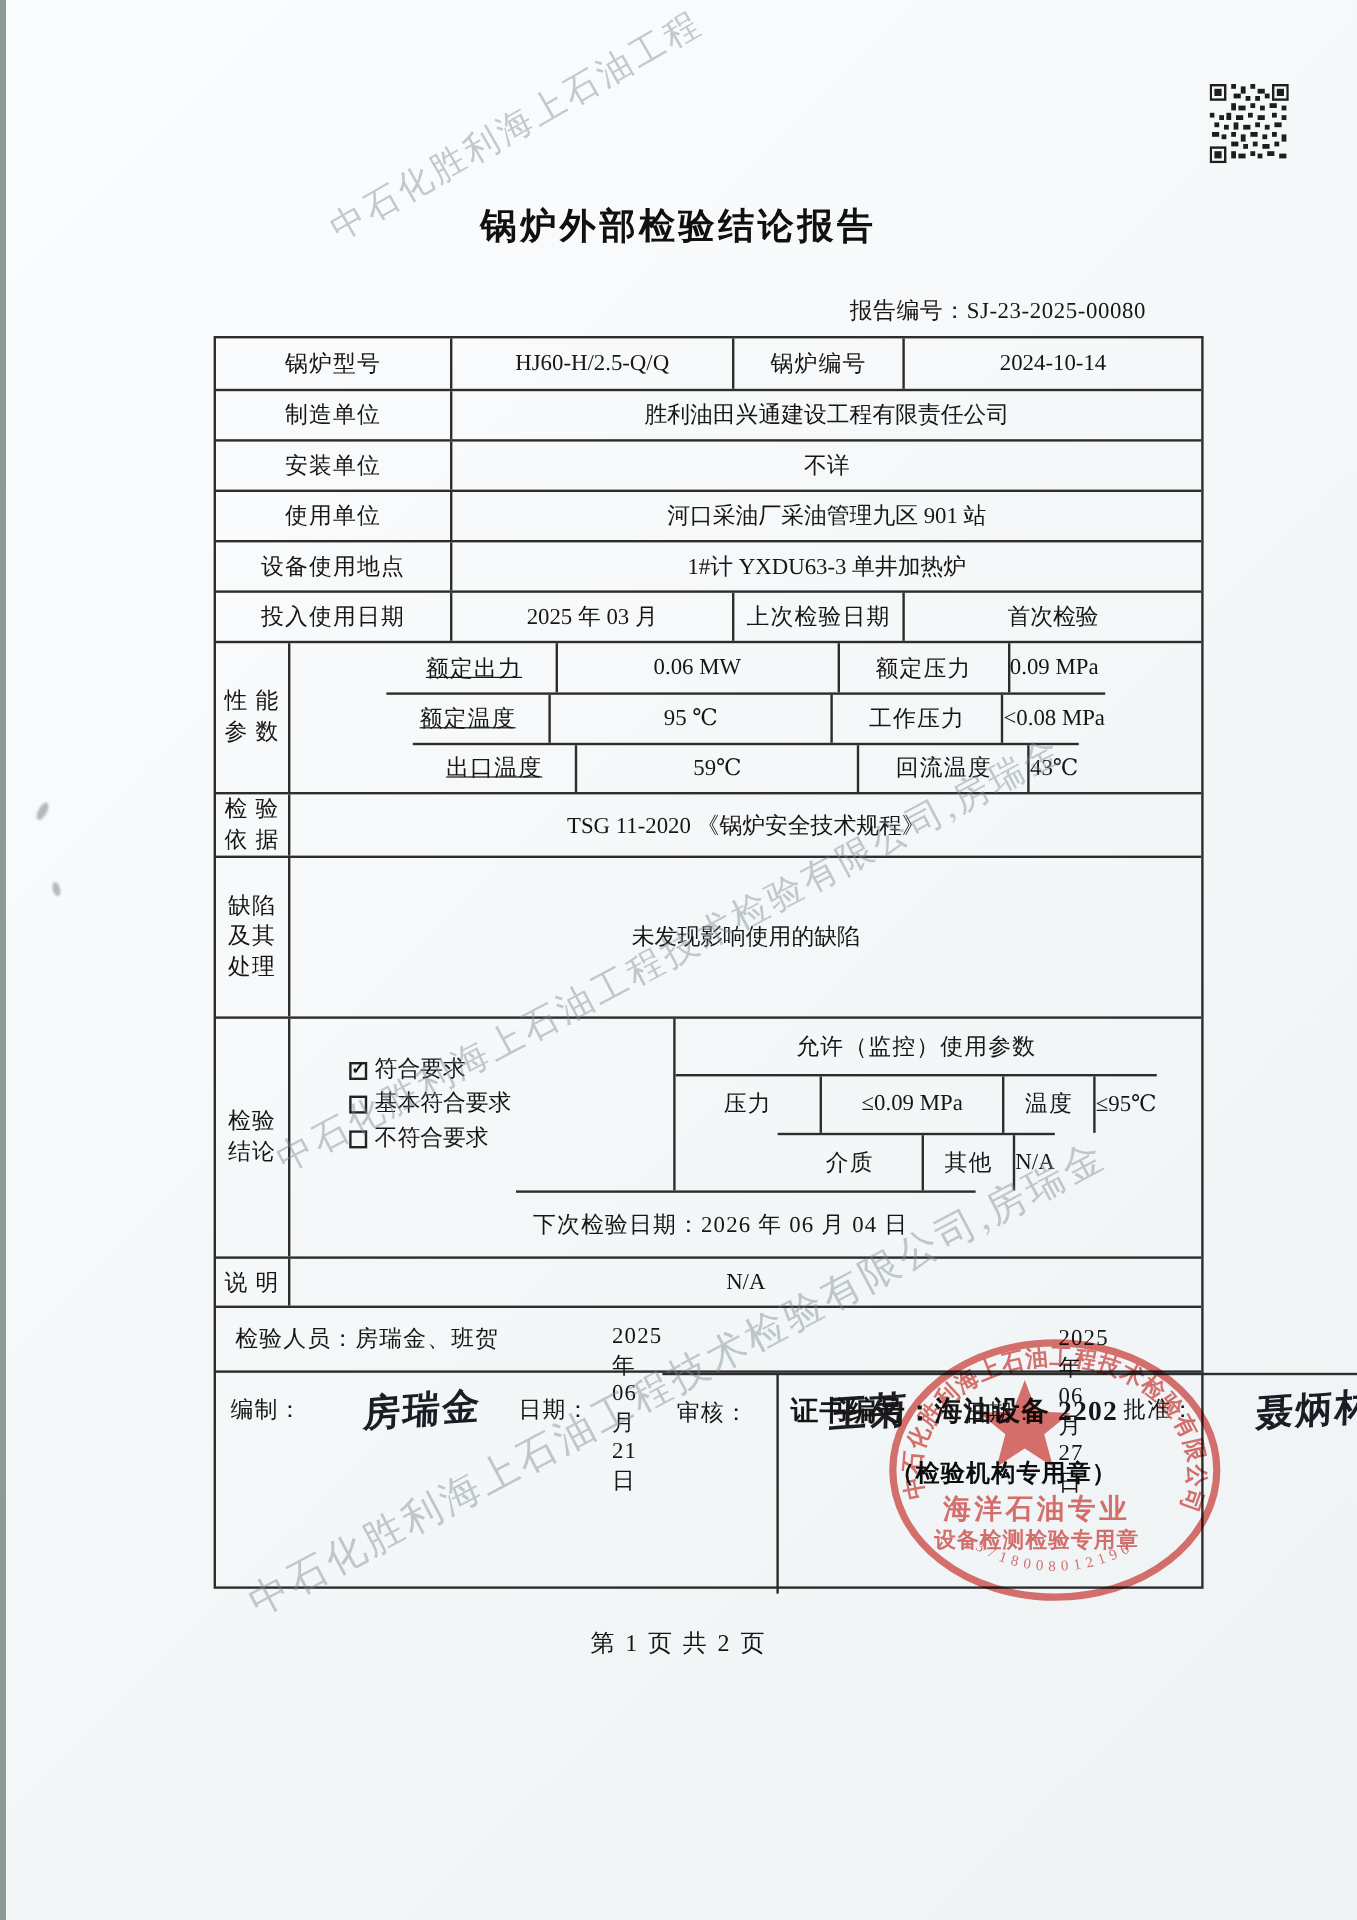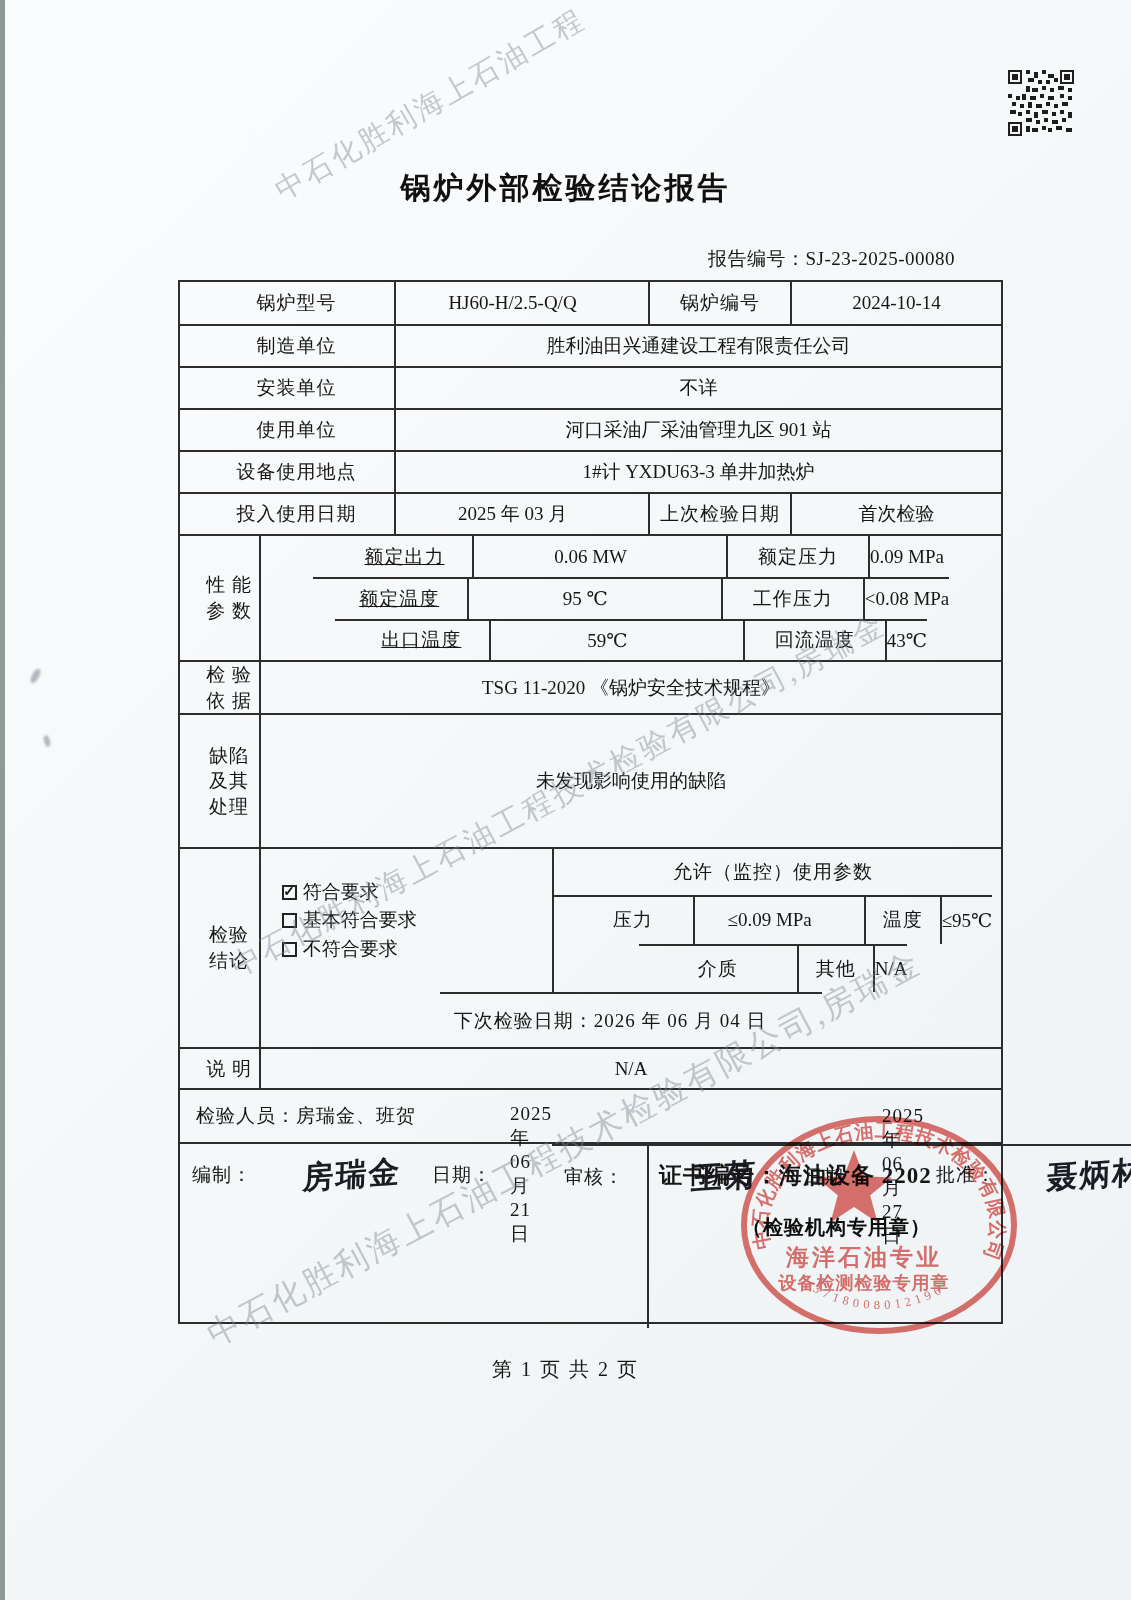--- a/index.html
+++ b/index.html
@@ -37,7 +37,7 @@
   .c{border-left:2px solid var(--line);box-sizing:border-box;
      display:flex;align-items:center;justify-content:center;text-align:center;}
   .c:first-child{border-left:none;}
-  .lbl{letter-spacing:1px;margin-left:19px;}
+  .lbl{letter-spacing:1px;}
   .w-l1{width:195px;} .w-v1{width:235px;} .w-l2{width:142px;} .w-v2{flex:1;}
   .w-narrow{width:60px;} .w-sub{width:135px;text-decoration:underline;}
   .h42{height:42px;} 

